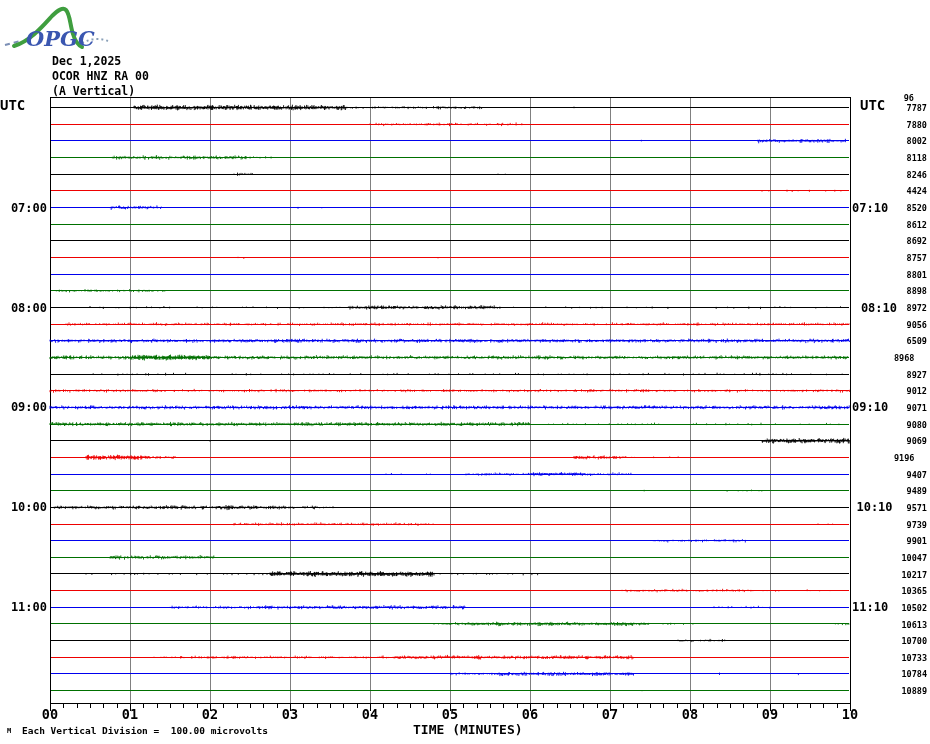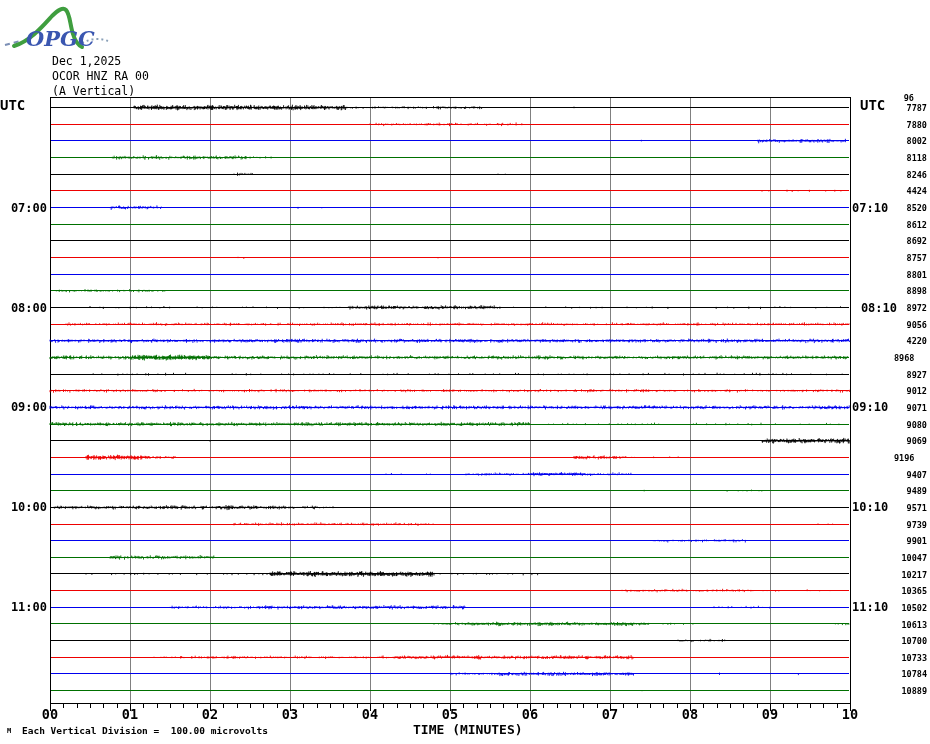--- a/index.html
+++ b/index.html
@@ -6,7 +6,7 @@
   #page{position:relative;width:930px;height:744px;background:#fff;overflow:hidden;
         font-family:"DejaVu Sans Mono",monospace;color:#000;}
   .abs{position:absolute;white-space:pre;}
-  .hdr{font-weight:normal;font-size:11.5px;line-height:15px;}
+  .hdr{font-weight:bold;font-size:11.5px;line-height:15px;}
   .utc{font-weight:bold;font-size:14px;}
   .hour{font-weight:bold;font-size:12px;}
   .num{font-weight:bold;font-size:8.5px;}

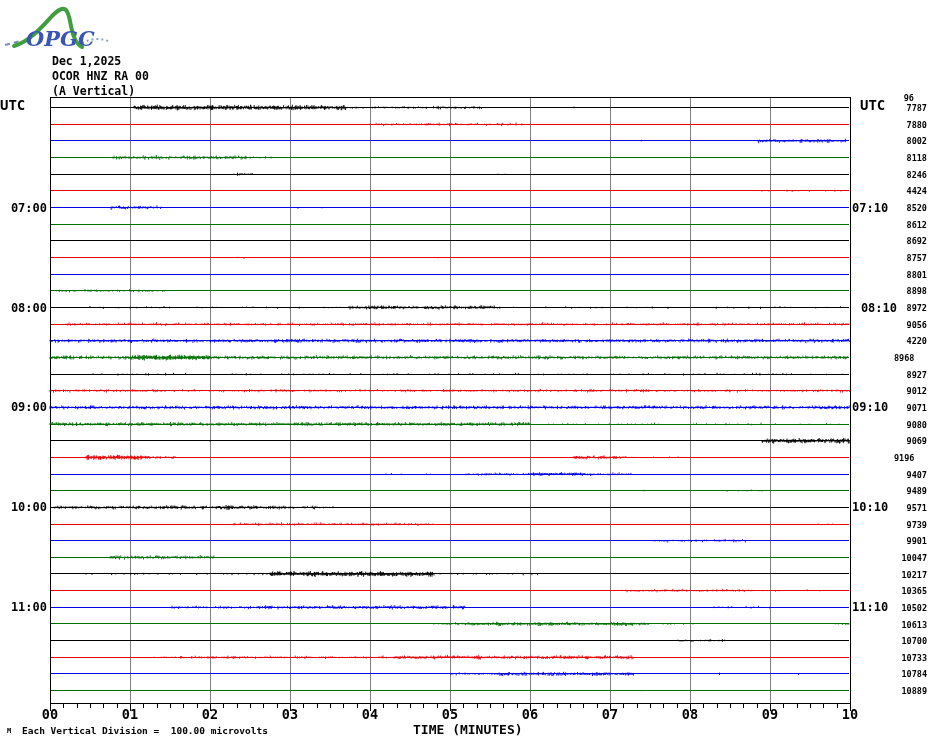--- a/index.html
+++ b/index.html
@@ -192,7 +192,7 @@
       <div class="abs num" style="left:894px;top:286.3px;width:33px;text-align:right">8898</div>
       <div class="abs num" style="left:894px;top:303.0px;width:33px;text-align:right">8972</div>
       <div class="abs num" style="left:894px;top:319.6px;width:33px;text-align:right">9056</div>
-      <div class="abs num" style="left:894px;top:336.3px;width:33px;text-align:right">4220</div>
+      <div class="abs num" style="left:894px;top:336.3px;width:33px;text-align:right">6509</div>
       <div class="abs num" style="left:894px;top:353.0px;width:33px;">8968</div>
       <div class="abs num" style="left:894px;top:369.6px;width:33px;text-align:right">8927</div>
       <div class="abs num" style="left:894px;top:386.3px;width:33px;text-align:right">9012</div>

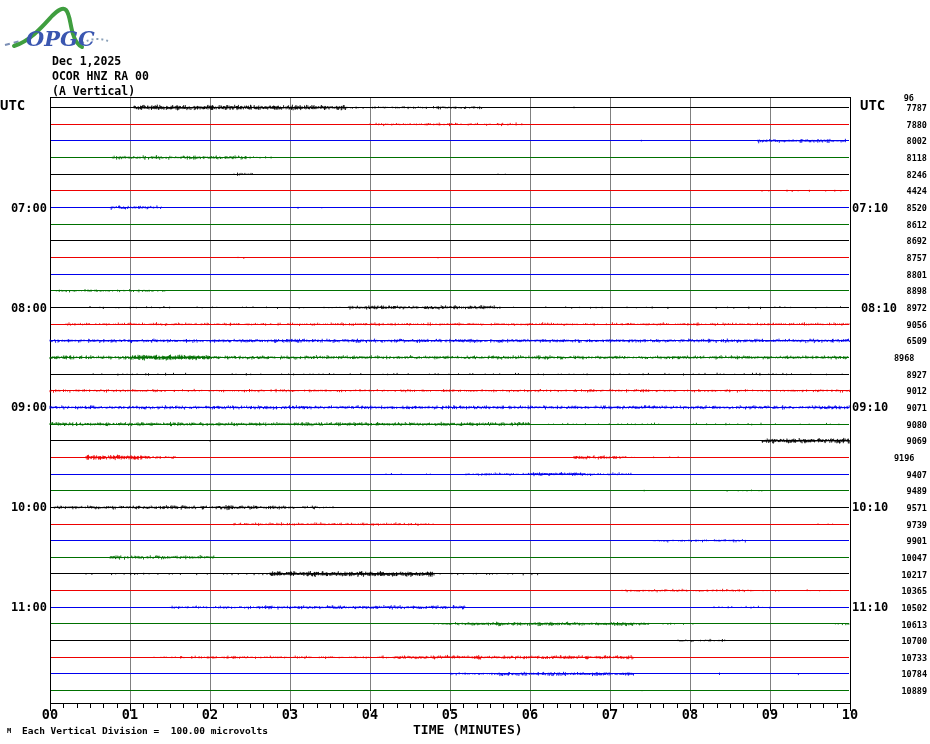--- a/index.html
+++ b/index.html
@@ -221,7 +221,7 @@
       <div class="abs hour" style="left:2px;top:400.4px;width:45px;text-align:right">09:00</div>
       <div class="abs hour" style="left:852px;top:400.4px;width:45px;text-align:left">09:10</div>
       <div class="abs hour" style="left:2px;top:500.4px;width:45px;text-align:right">10:00</div>
-      <div class="abs hour" style="left:852px;top:500.4px;width:45px;text-align:left">10:10</div>
+      <div class="abs hour" style="left:852px;top:500.4px;width:45px;text-align:center">10:10</div>
       <div class="abs hour" style="left:2px;top:600.3px;width:45px;text-align:right">11:00</div>
       <div class="abs hour" style="left:852px;top:600.3px;width:45px;text-align:left">11:10</div>
       <div class="abs xtick" style="left:35px;top:706px;width:30px">00</div>

